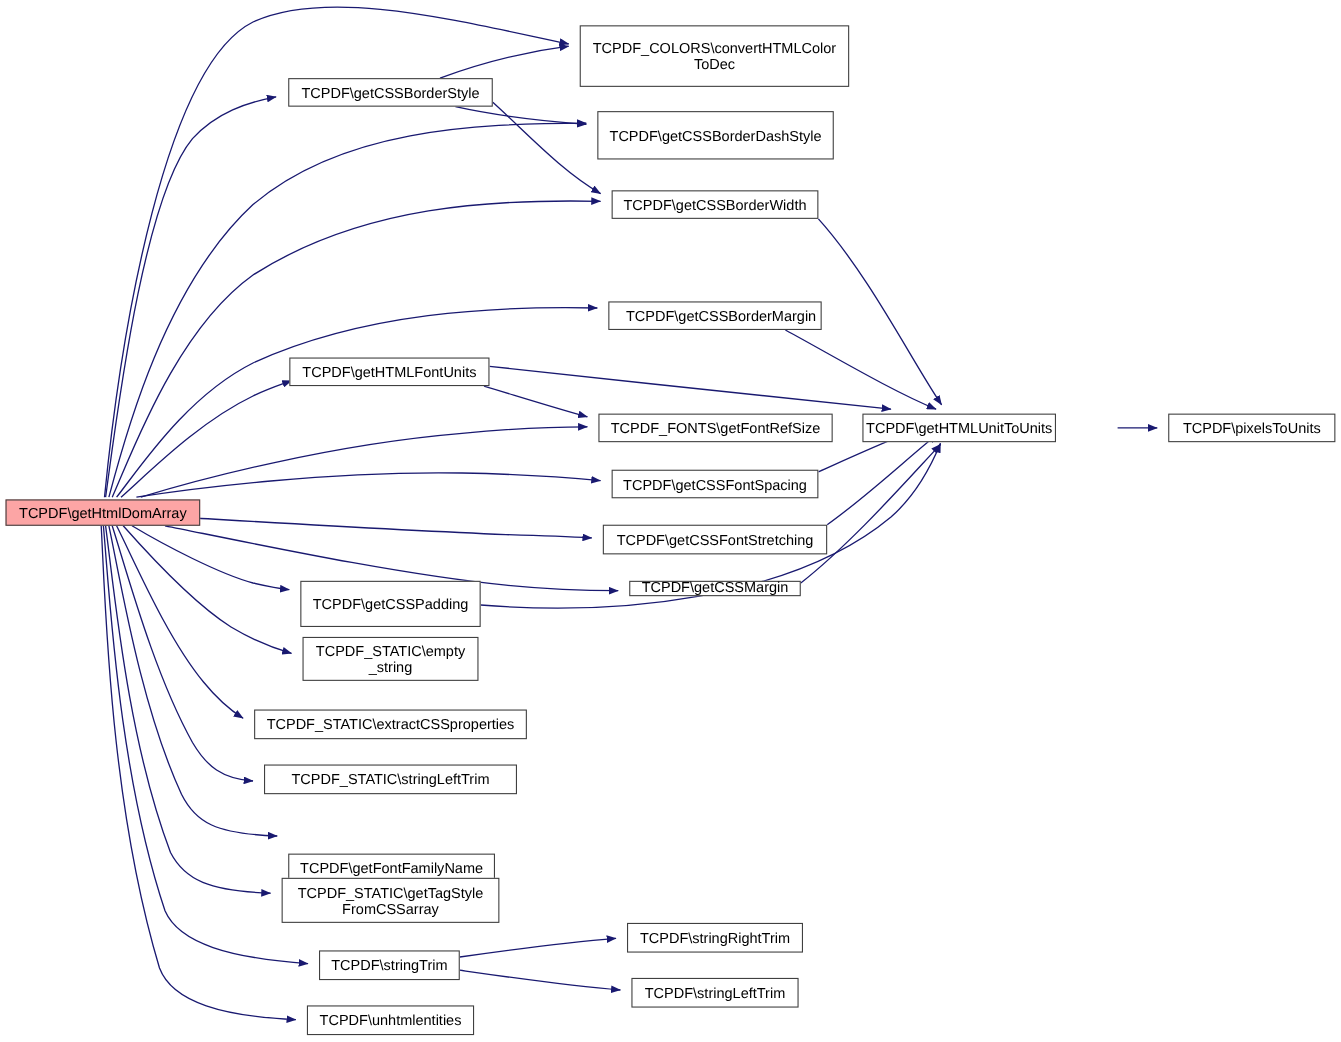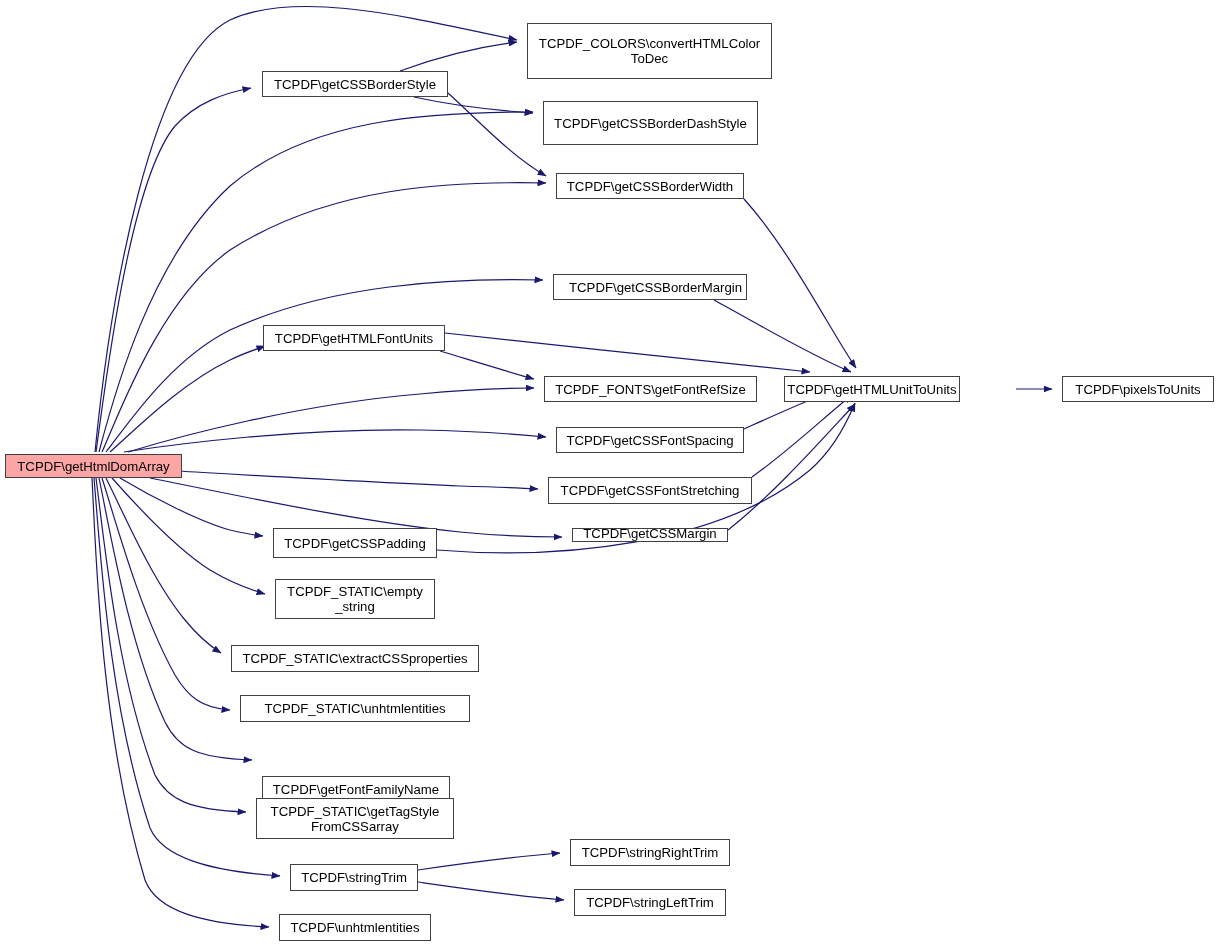--- a/index.html
+++ b/index.html
@@ -111,7 +111,7 @@
       <div class="node" style="left: 556px; top: 427px; width: 188px; height: 26px;"><span class="node-label">TCPDF\getCSSFontSpacing</span></div>
       <div class="node" style="left: 548px; top: 477px; width: 204px; height: 27px;"><span class="node-label">TCPDF\getCSSFontStretching</span></div>
       <div class="node" style="left: 572px; top: 528px; width: 156px; height: 14px; align-items: flex-end;"><span class="node-label">TCPDF\getCSSMargin</span></div>
-      <div class="node" style="left: 273px; top: 528px; width: 164px; height: 30px;"><span class="node-label">TCPDF\getCSSPadding</span></div>
+      <div class="node" style="left: 273px; top: 528px; width: 164px; height: 42px;"><span class="node-label">TCPDF\getCSSPadding</span></div>
       <div class="node" style="left: 275px; top: 579px; width: 160px; height: 40px;"><span class="node-label">TCPDF_STATIC\empty
 _string</span></div>
       <div class="node" style="left: 231px; top: 645px; width: 248px; height: 27px;"><span class="node-label">TCPDF_STATIC\extractCSSproperties</span></div>

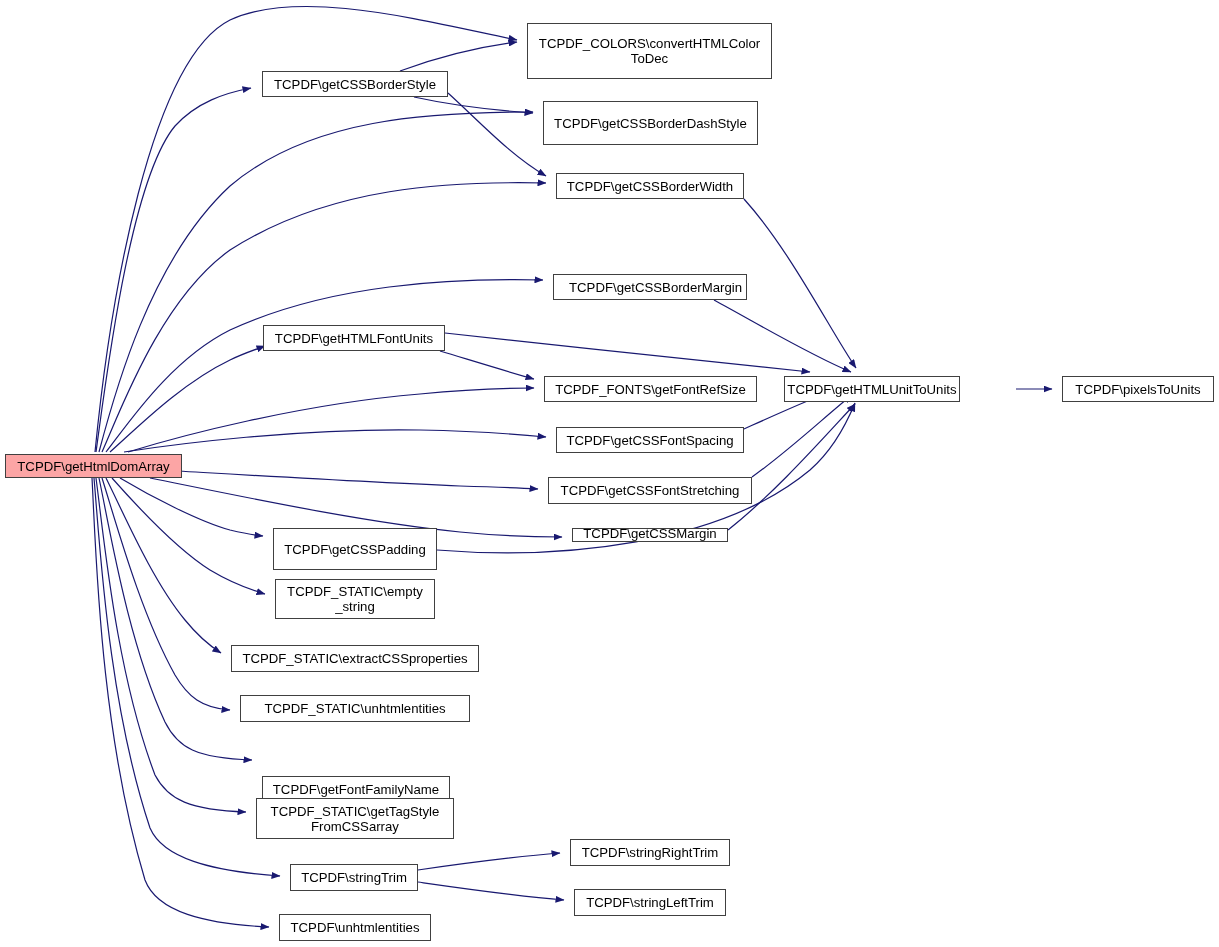--- a/index.html
+++ b/index.html
@@ -115,7 +115,7 @@
       <div class="node" style="left: 275px; top: 579px; width: 160px; height: 40px;"><span class="node-label">TCPDF_STATIC\empty
 _string</span></div>
       <div class="node" style="left: 231px; top: 645px; width: 248px; height: 27px;"><span class="node-label">TCPDF_STATIC\extractCSSproperties</span></div>
-      <div class="node" style="left: 240px; top: 695px; width: 230px; height: 27px;"><span class="node-label">TCPDF_STATIC\unhtmlentities</span></div>
+      <div class="node" style="left: 240px; top: 695px; width: 230px; height: 27px;"><span class="node-label">TCPDF_STATIC\stringLeftTrim</span></div>
       <div class="node" style="left: 262px; top: 776px; width: 188px; height: 27px;"><span class="node-label">TCPDF\getFontFamilyName</span></div>
       <div class="node" style="left: 256px; top: 798px; width: 198px; height: 41px;"><span class="node-label">TCPDF_STATIC\getTagStyle
 FromCSSarray</span></div>

